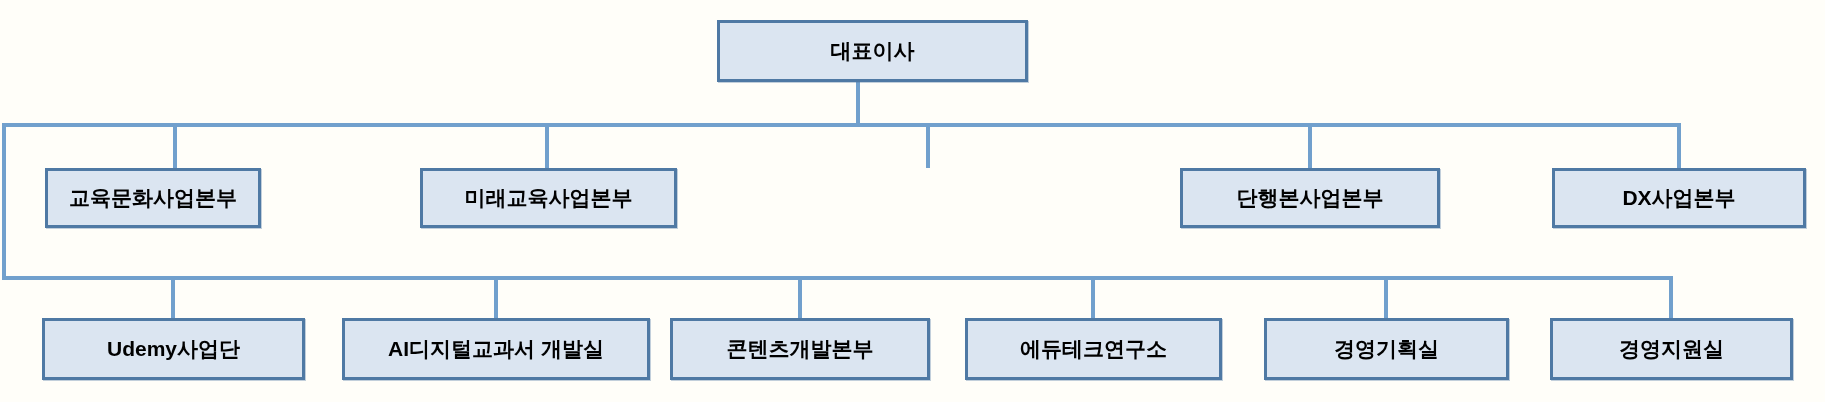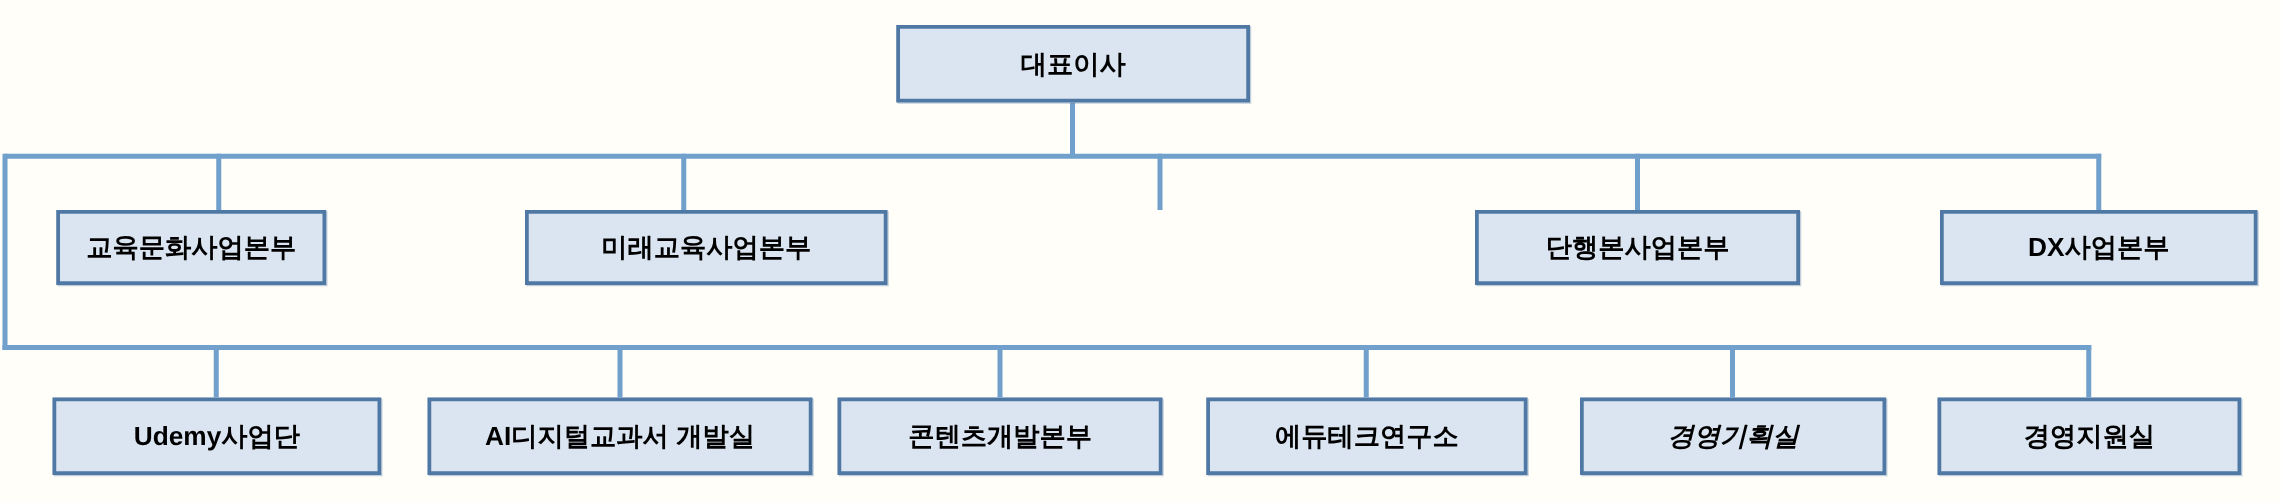--- a/index.html
+++ b/index.html
@@ -64,7 +64,7 @@
   <div class="connector" style="left:1384px; top:276px; width:4px; height:42px;"></div>
   <div class="connector" style="left:1669px; top:276px; width:4px; height:42px;"></div>
 
-  <div class="node" style="left:717px; top:20px; width:283px;">
+  <div class="node" style="left:717px; top:20px; width:311px;">
     <span class="label">대표이사</span>
   </div>
 

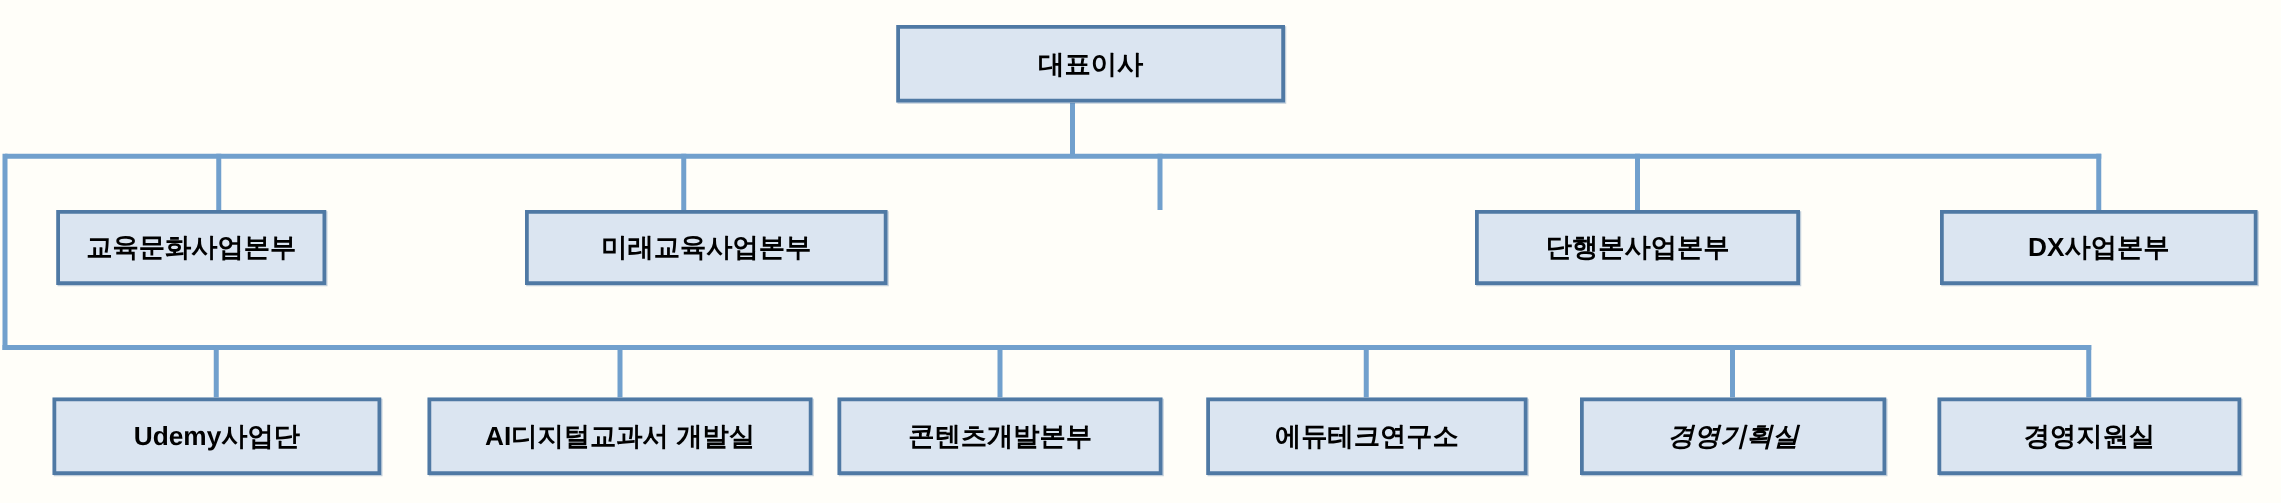--- a/index.html
+++ b/index.html
@@ -71,7 +71,7 @@
   <div class="node" style="left:45px; top:168px; width:216px; height:60px;">
     <span class="label">교육문화사업본부</span>
   </div>
-  <div class="node" style="left:420px; top:168px; width:290px; height:60px;">
+  <div class="node" style="left:420px; top:168px; width:257px; height:60px;">
     <span class="label">미래교육사업본부</span>
   </div>
   <div class="node" style="left:1180px; top:168px; width:260px; height:60px;">

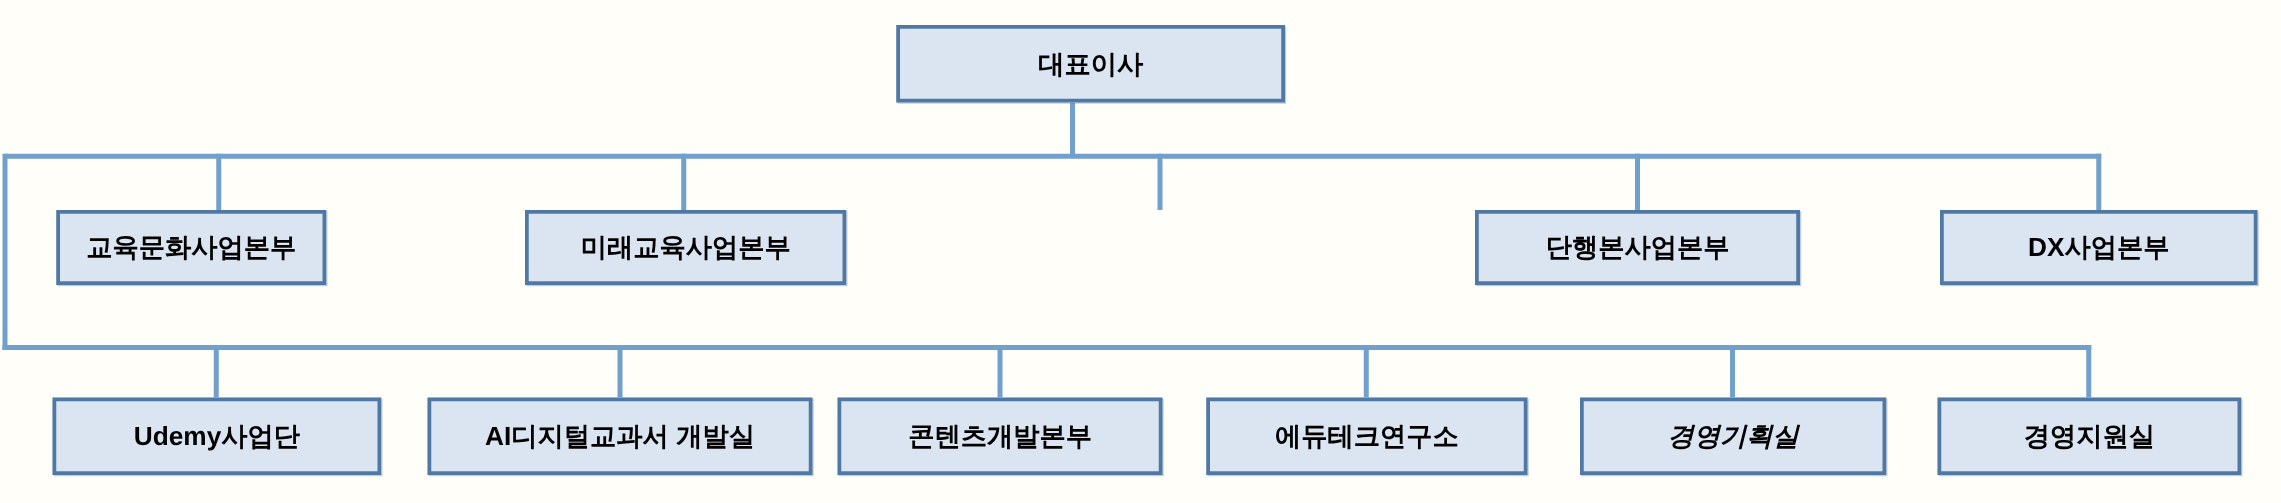--- a/index.html
+++ b/index.html
@@ -93,7 +93,7 @@
   <div class="node" style="left:965px; top:318px; width:257px;">
     <span class="label">에듀테크연구소</span>
   </div>
-  <div class="node" style="left:1264px; top:318px; width:245px;font-style:italic;">
+  <div class="node" style="left:1264px; top:318px; width:245px;">
     <span class="label">경영기획실</span>
   </div>
   <div class="node" style="left:1550px; top:318px; width:243px;">

